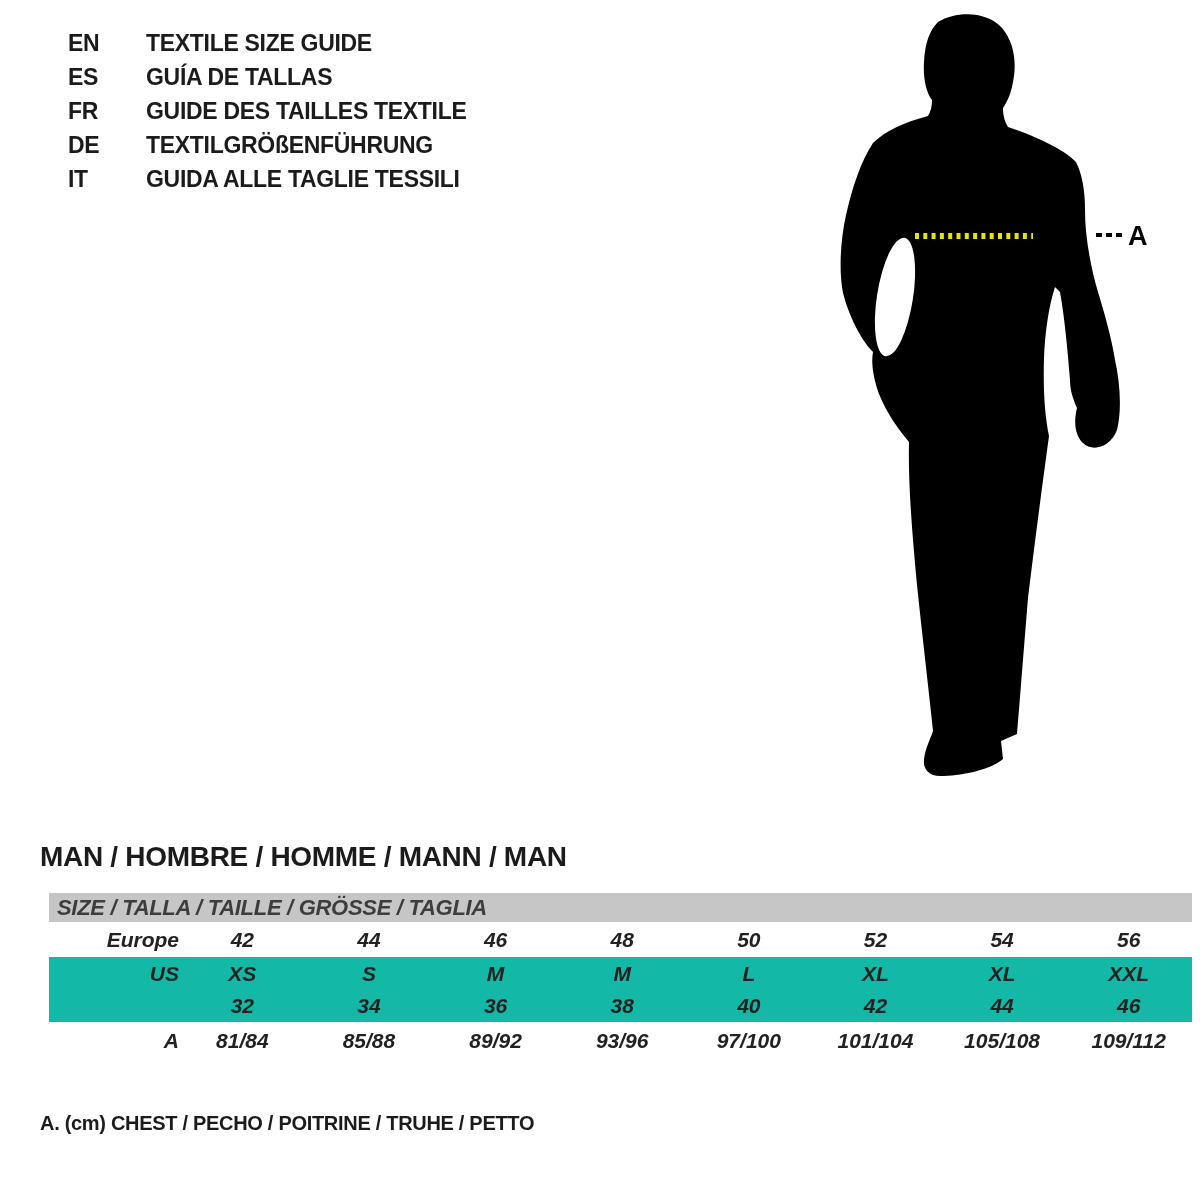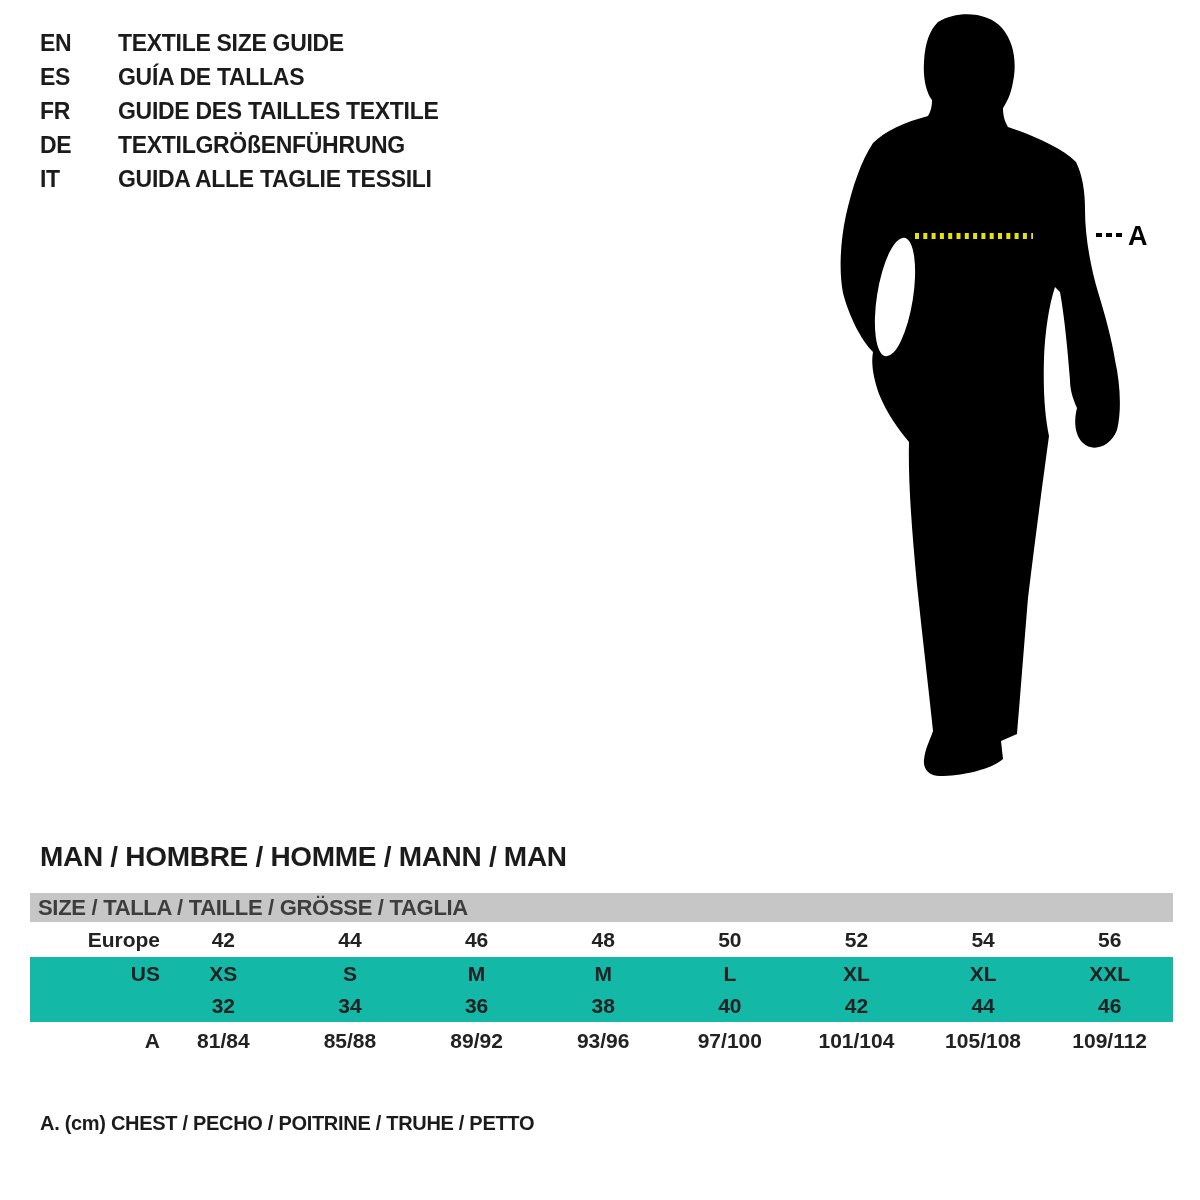--- a/index.html
+++ b/index.html
@@ -10,7 +10,7 @@
   
   .lang-block{left:40px;top:26px;font-size:23px;font-weight:700;letter-spacing:-0.3px;}
   .lang-row{display:flex;height:34px;align-items:center;}
-  .lang-code{width:78px;}
+  .lang-code{width:78px;margin-left:28px;}
 
   
   .categories{left:40px;top:221px;font-size:24px;font-weight:700;line-height:32px;letter-spacing:-0.3px;white-space:nowrap;}

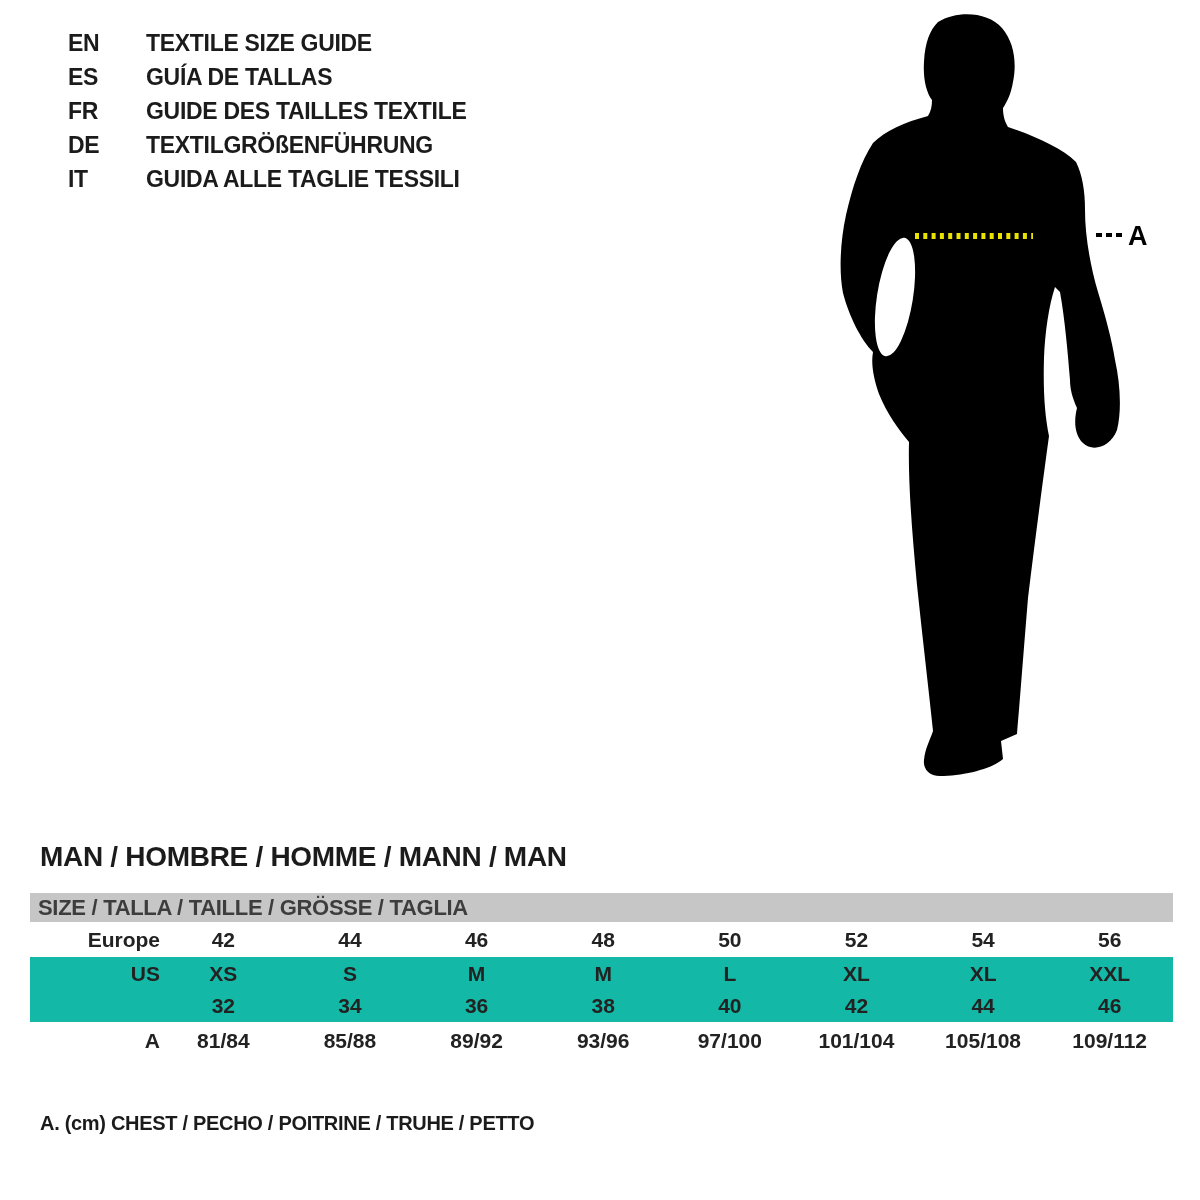--- a/index.html
+++ b/index.html
@@ -24,7 +24,7 @@
   .section-title{left:40px;top:841px;font-size:28px;font-weight:700;letter-spacing:-0.3px;}
 
   
-  .size-table{left:30px;top:893px;width:1143px;font-weight:700;}
+  .size-table{left:49px;top:893px;width:1143px;font-weight:700;font-style:italic;}
   .thead{height:29px;line-height:29px;background:#c6c6c6;color:#3d3d3d;font-size:22px;padding-left:8px;letter-spacing:-0.3px;}
   .size-table table{border-collapse:collapse;table-layout:fixed;width:100%;font-size:21px;color:#222;}
   .size-table td{text-align:center;padding:0;font-weight:700;}

